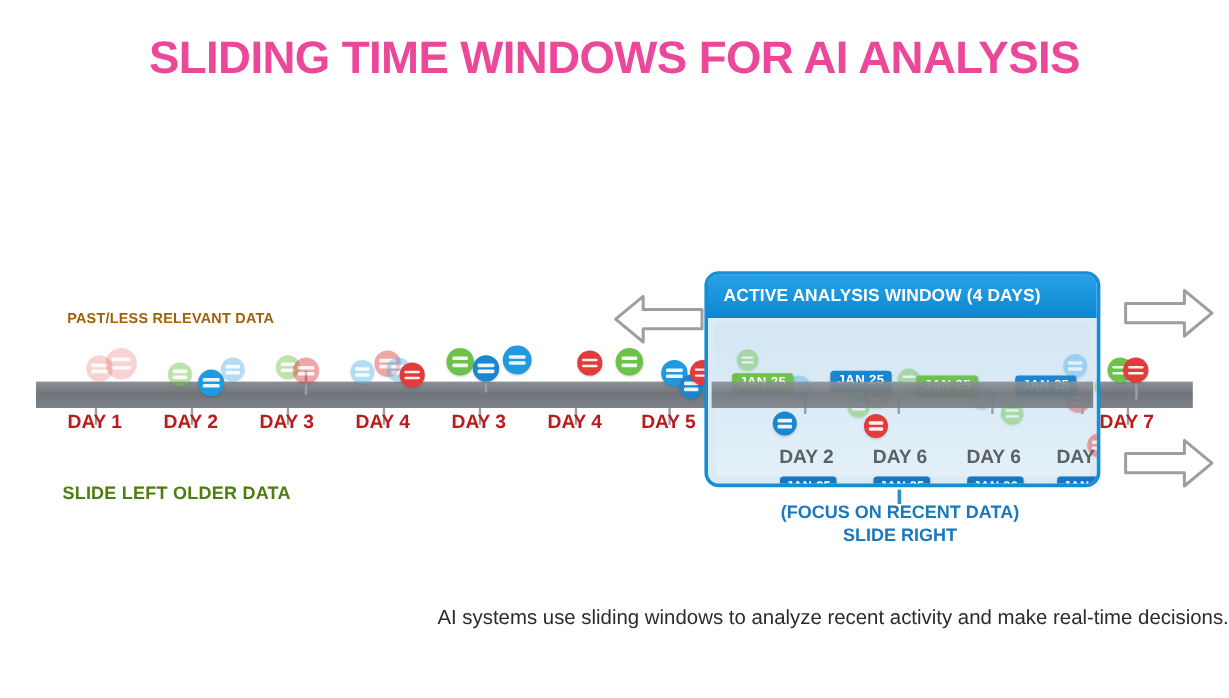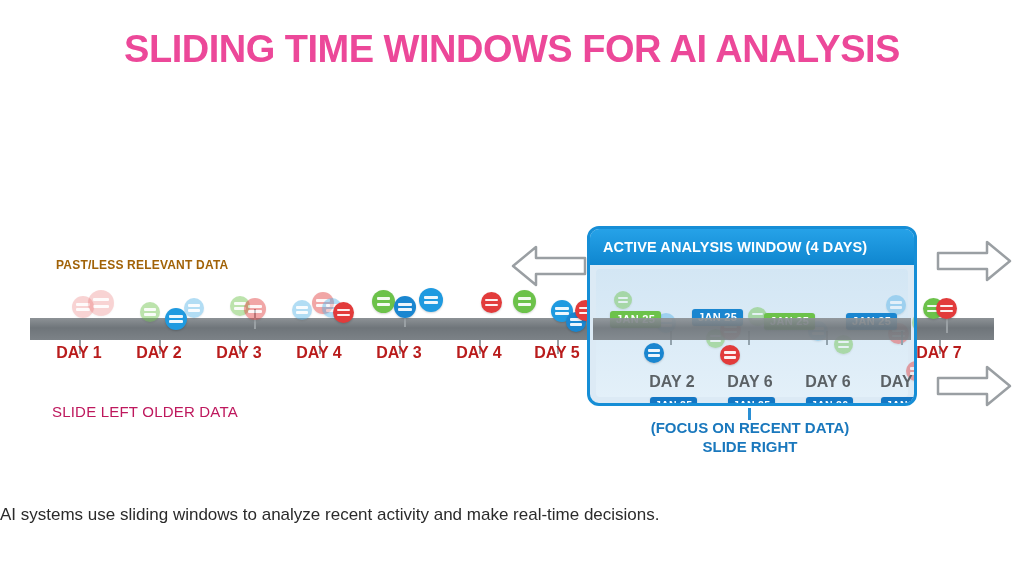--- a/index.html
+++ b/index.html
@@ -45,7 +45,7 @@
   }
   .cap-slide-left{
     position:absolute;left:52px;top:403px;
-    font-size:15px;font-weight:normal;color:#be185d;letter-spacing:.2px;
+    font-size:15px;font-weight:bold;color:#4d7c0f;letter-spacing:.2px;
     white-space:nowrap;
   }
   .cap-slide-right{

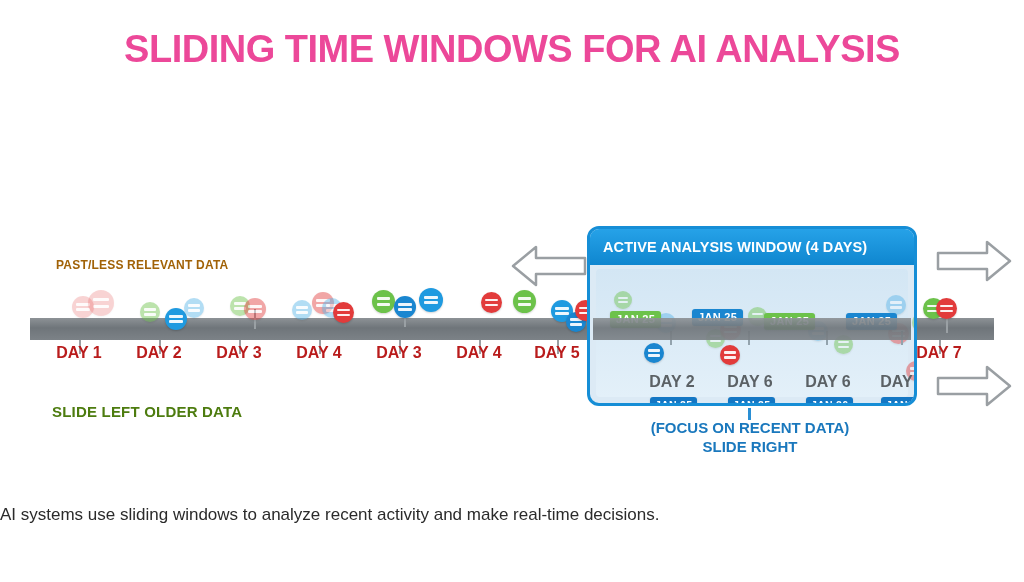--- a/index.html
+++ b/index.html
@@ -125,7 +125,7 @@
 
   
   .footer{
-    position:absolute;left:0;top:505px;width:1024px;text-align:left;
+    position:absolute;left:0;top:505px;width:1024px;text-align:right;
     font-size:17px;color:#2b2b2b;
   }
 </style>

